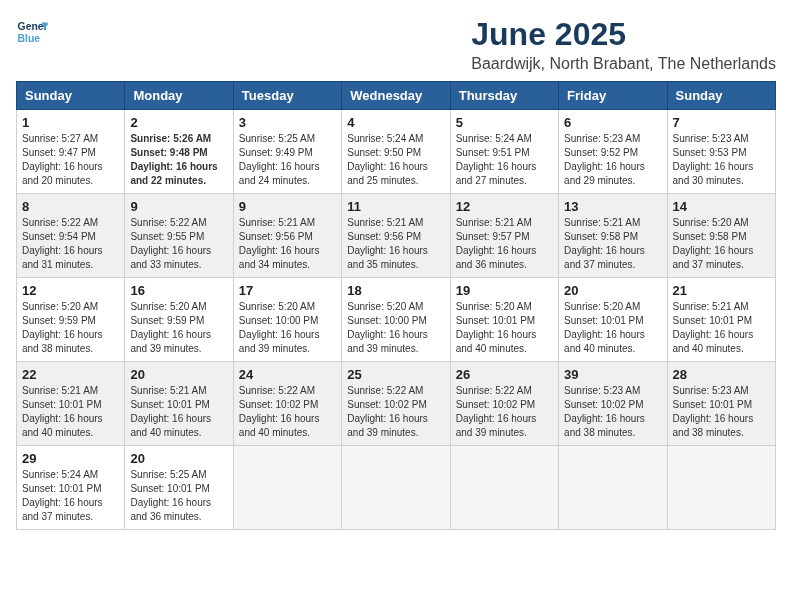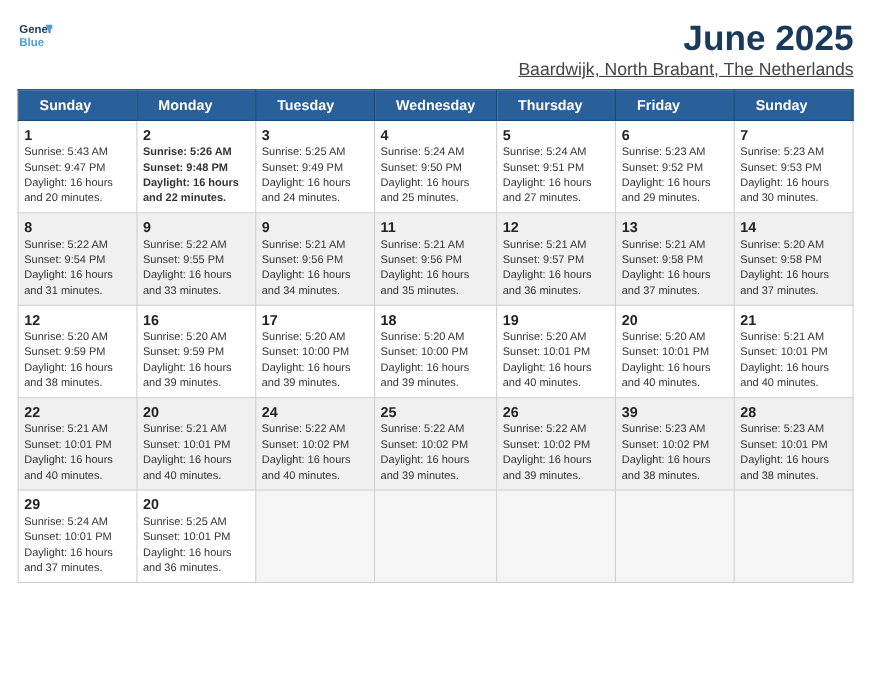--- a/index.html
+++ b/index.html
@@ -26,7 +26,6 @@
       height: 32px;
     }
     .title-block {
-      text-align: right;
     }
     .calendar-title {
       font-size: 32px;

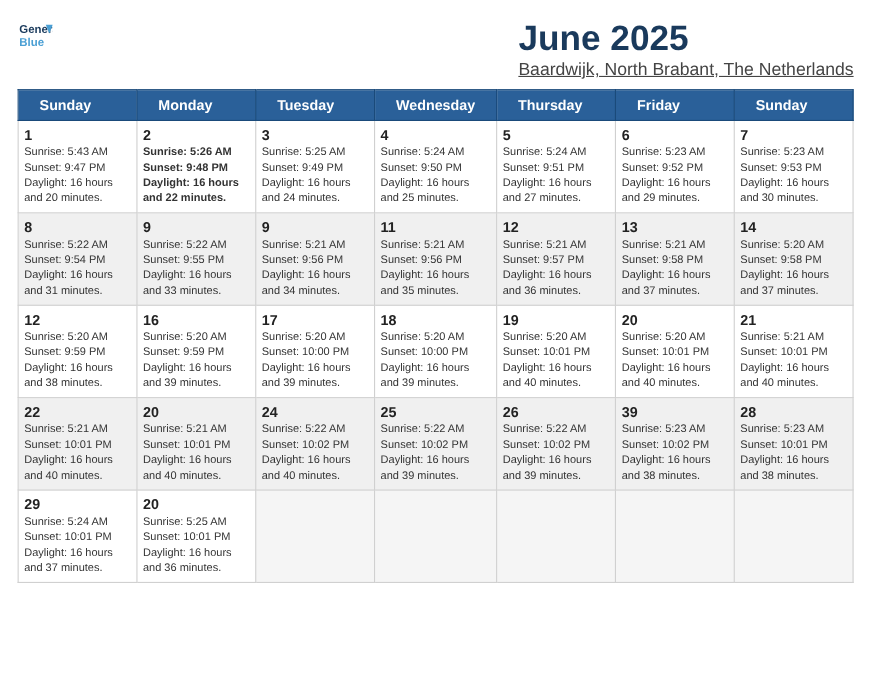--- a/index.html
+++ b/index.html
@@ -36,7 +36,6 @@
       font-size: 16px;
       color: #444;
       margin-top: 2px;
-      text-decoration: underline;
     }
     .calendar-table {
       width: 100%;

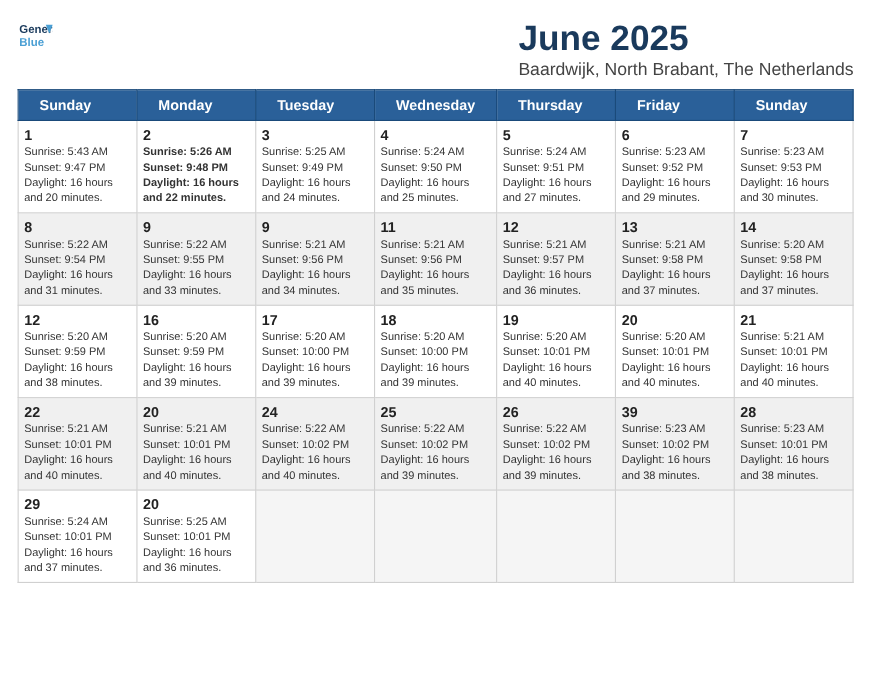--- a/index.html
+++ b/index.html
@@ -47,7 +47,7 @@
       color: #fff;
       font-size: 13px;
       font-weight: bold;
-      padding: 6px 19px;
+      padding: 6px 8px;
       text-align: left;
       border: 1px solid #1a4a7a;
     }

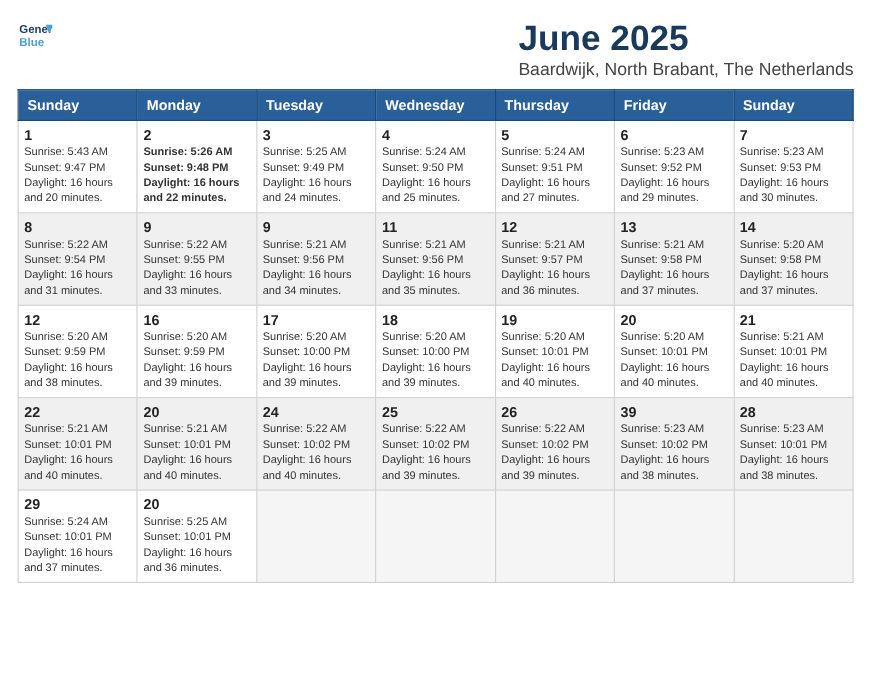--- a/index.html
+++ b/index.html
@@ -112,7 +112,7 @@
   <tr>
         <td>
           <span class="day-number">1</span>
-          <div class="day-info" style="white-space: pre-line;">Sunrise: 5:43 AM
+          <div class="day-info" style="white-space: pre-line;">Sunrise: 5:27 AM
 Sunset: 9:47 PM
 Daylight: 16 hours
 and 20 minutes.</div>

